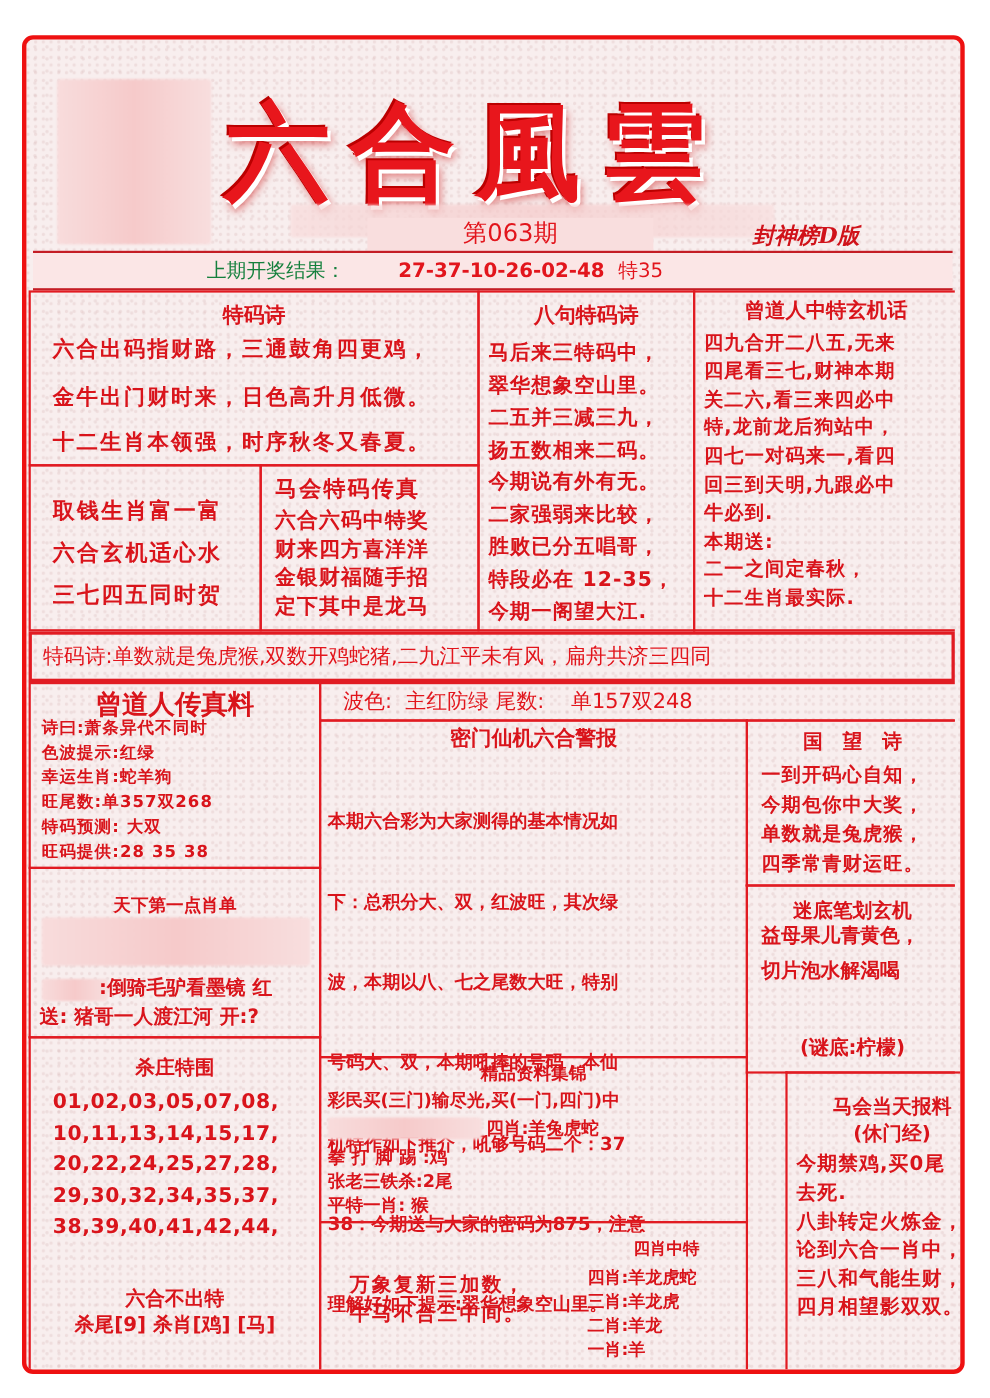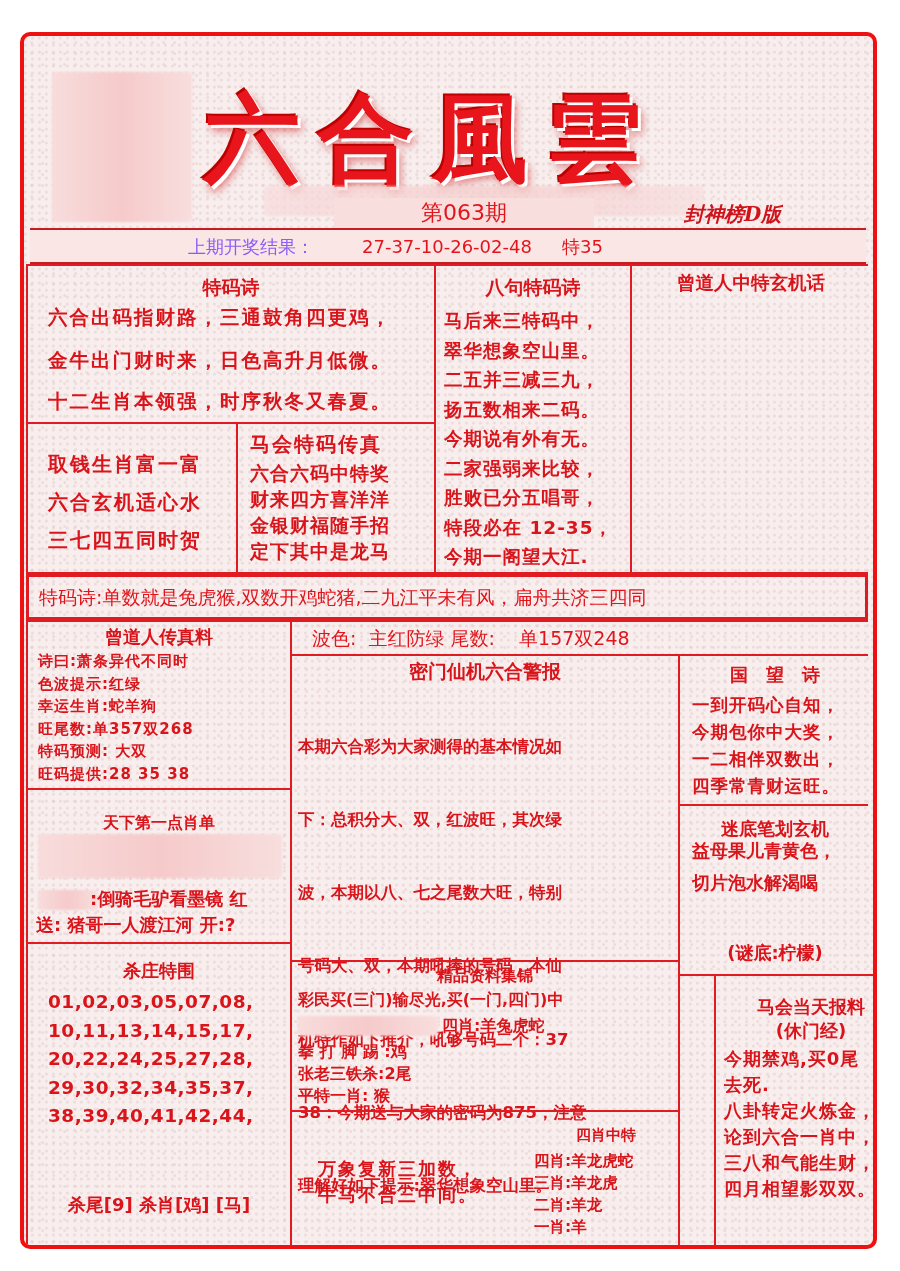--- a/index.html
+++ b/index.html
@@ -44,7 +44,7 @@
   <div class="abs t" style="left:660px;top:168px;font-size:20px;font-style:italic;font-family:'DejaVu Serif',serif;color:#d0121a;">封神榜D版</div>
 
   <div class="abs" style="left:6px;top:192px;width:836px;height:36px;border-top:2px solid #c41d25;border-bottom:2px solid #c41d25;background:#fbe6e6;">
-    <span class="abs t" style="left:158px;top:8px;font-size:18px;font-weight:normal;color:#8b5cf6;">上期开奖结果：</span>
+    <span class="abs t" style="left:158px;top:8px;font-size:18px;font-weight:normal;color:#15803d;">上期开奖结果：</span>
     <span class="abs t" style="left:332px;top:8px;font-size:18px;font-weight:normal;color:#e2151c;">27-37-10-26-02-48</span>
     <span class="abs t" style="left:532px;top:8px;font-size:18px;font-weight:normal;color:#e2151c;">特35</span>
   </div>

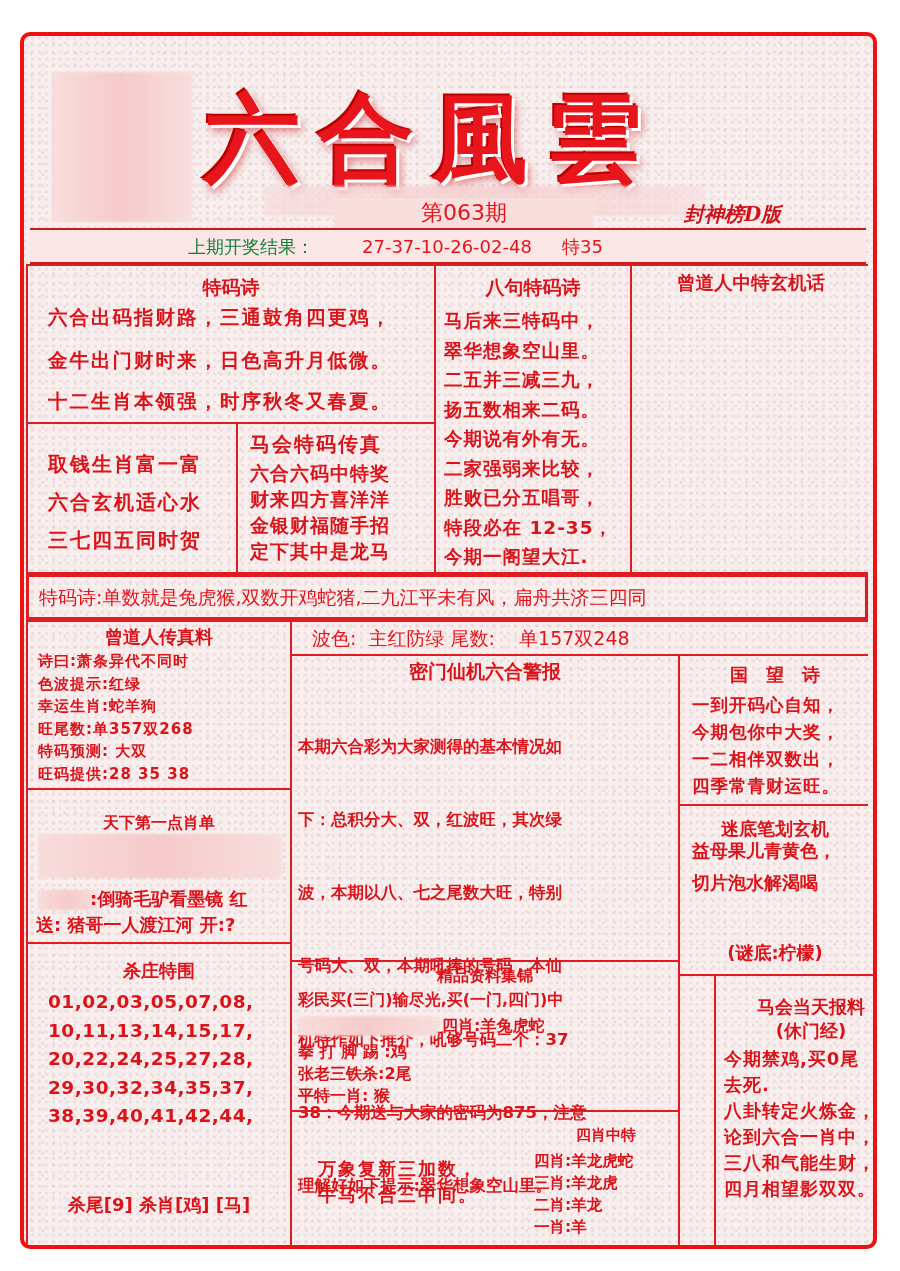--- a/index.html
+++ b/index.html
@@ -45,7 +45,7 @@
 
   <div class="abs" style="left:6px;top:192px;width:836px;height:36px;border-top:2px solid #c41d25;border-bottom:2px solid #c41d25;background:#fbe6e6;">
     <span class="abs t" style="left:158px;top:8px;font-size:18px;font-weight:normal;color:#15803d;">上期开奖结果：</span>
-    <span class="abs t" style="left:332px;top:8px;font-size:18px;font-weight:normal;color:#e2151c;">27-37-10-26-02-48</span>
+    <span class="abs t" style="left:332px;top:8px;font-size:18px;font-weight:bold;color:#e2151c;">27-37-10-26-02-48</span>
     <span class="abs t" style="left:532px;top:8px;font-size:18px;font-weight:normal;color:#e2151c;">特35</span>
   </div>
 

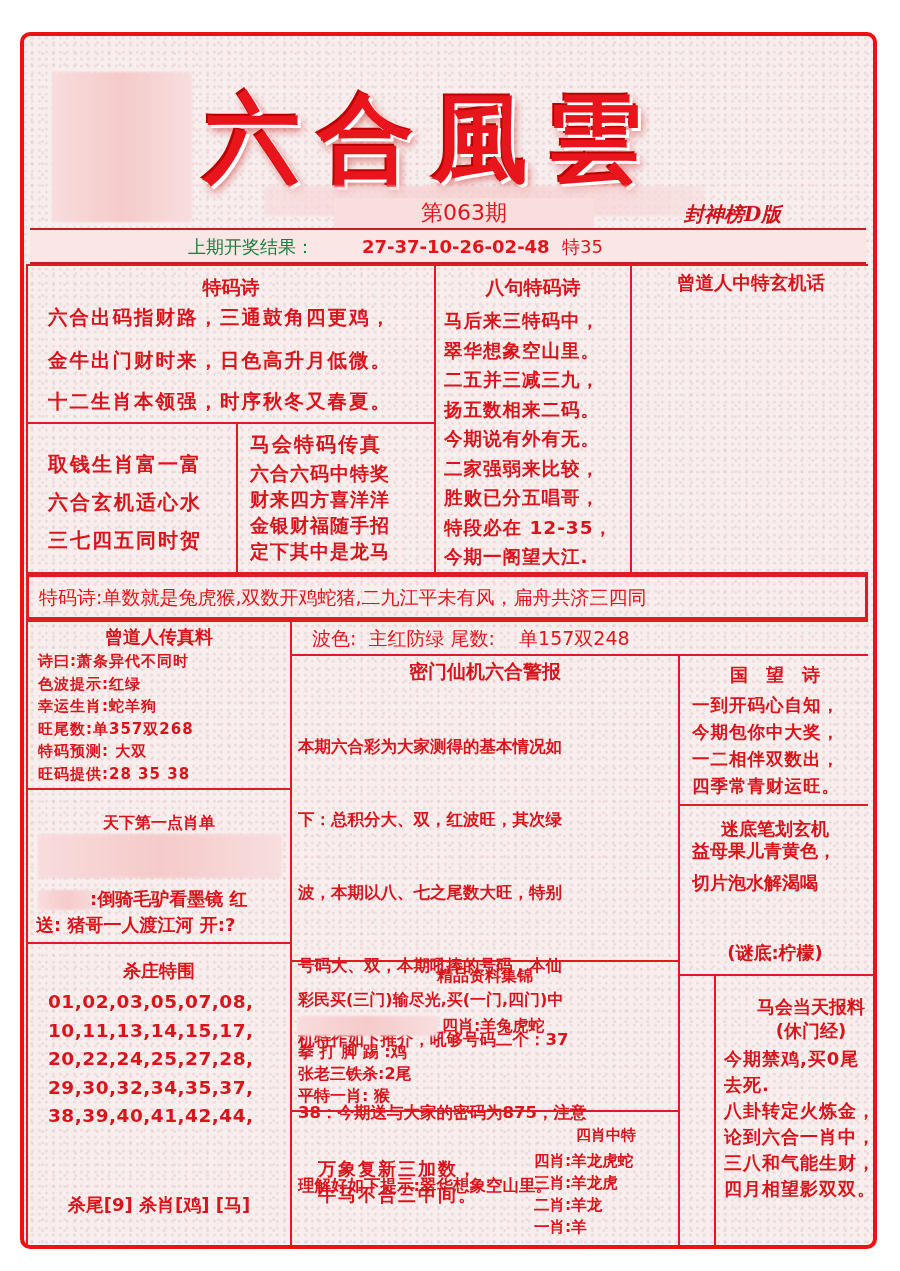--- a/index.html
+++ b/index.html
@@ -87,6 +87,18 @@
 
   <div class="abs box" style="left:606px;top:228px;width:238px;height:310px;border-right:none;">
     <div class="abs t center" style="left:0;top:8px;width:238px;font-size:18.5px;">曾道人中特玄机话</div>
+    <div class="abs" style="left:8px;top:34px;font-size:17.5px;font-weight:bold;line-height:25.8px;letter-spacing:1px;white-space:nowrap;">
+      <span class="line">四九合开二八五,无来</span>
+      <span class="line">四尾看三七,财神本期</span>
+      <span class="line">关二六,看三来四必中</span>
+      <span class="line">特,龙前龙后狗站中，</span>
+      <span class="line">四七一对码来一,看四</span>
+      <span class="line">回三到天明,九跟必中</span>
+      <span class="line">牛必到.</span>
+      <span class="line">本期送:</span>
+      <span class="line">二一之间定春秋，</span>
+      <span class="line">十二生肖最实际.</span>
+    </div>
   </div>
 
   <div class="abs box" style="left:2px;top:538px;width:842px;height:46px;border-width:3px;">

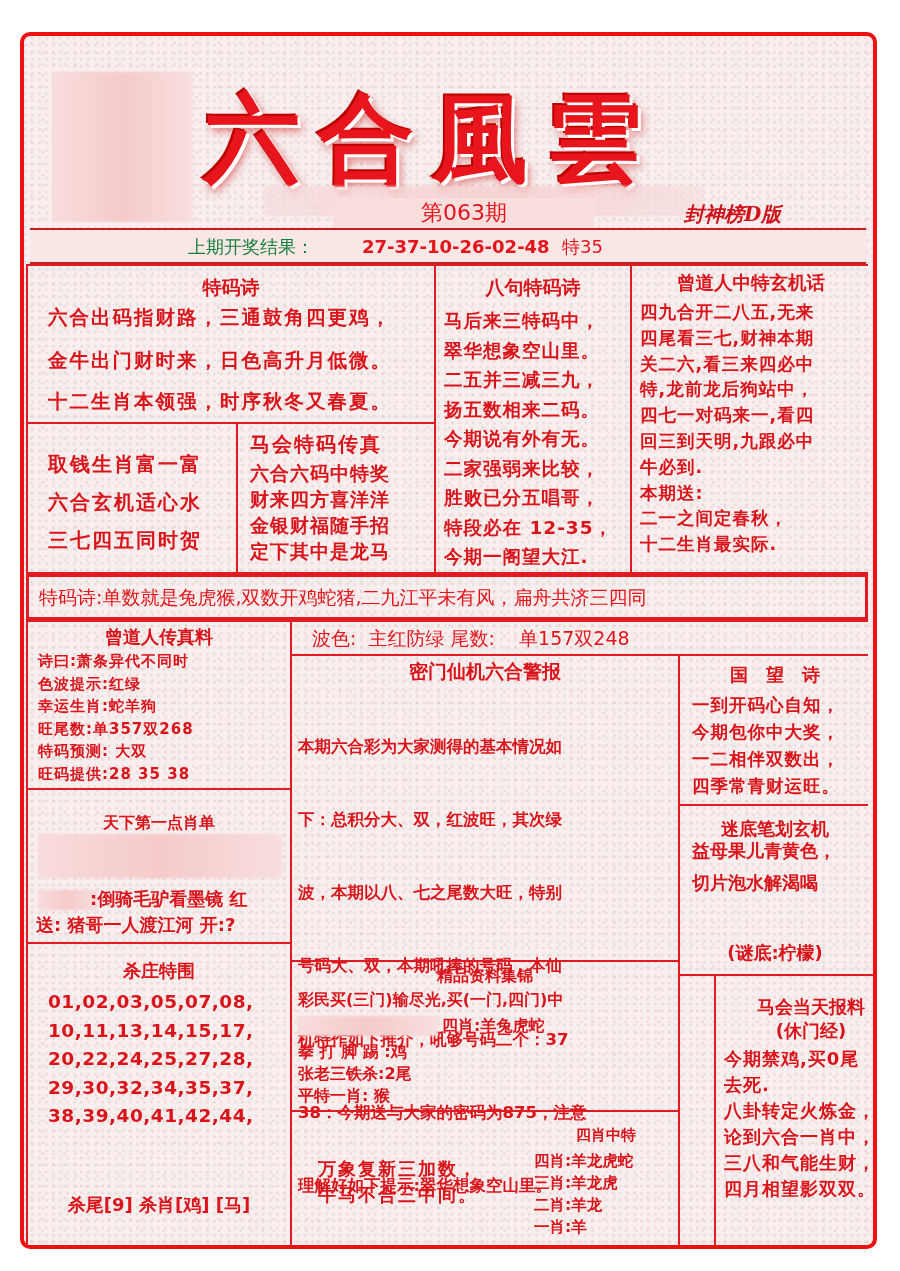--- a/index.html
+++ b/index.html
@@ -106,7 +106,7 @@
   </div>
 
   <div class="abs box" style="left:2px;top:584px;width:266px;height:170px;">
-    <div class="abs t center" style="left:0;top:6px;width:262px;font-size:18px;">曾道人传真料</div>
+    <div class="abs t center" style="left:0;top:6px;width:262px;font-size:24px;">曾道人传真料</div>
     <div class="abs" style="left:10px;top:28px;font-size:15px;font-weight:bold;line-height:22.5px;letter-spacing:1px;">
       <span class="line">诗曰:萧条异代不同时</span>
       <span class="line">色波提示:红绿</span>

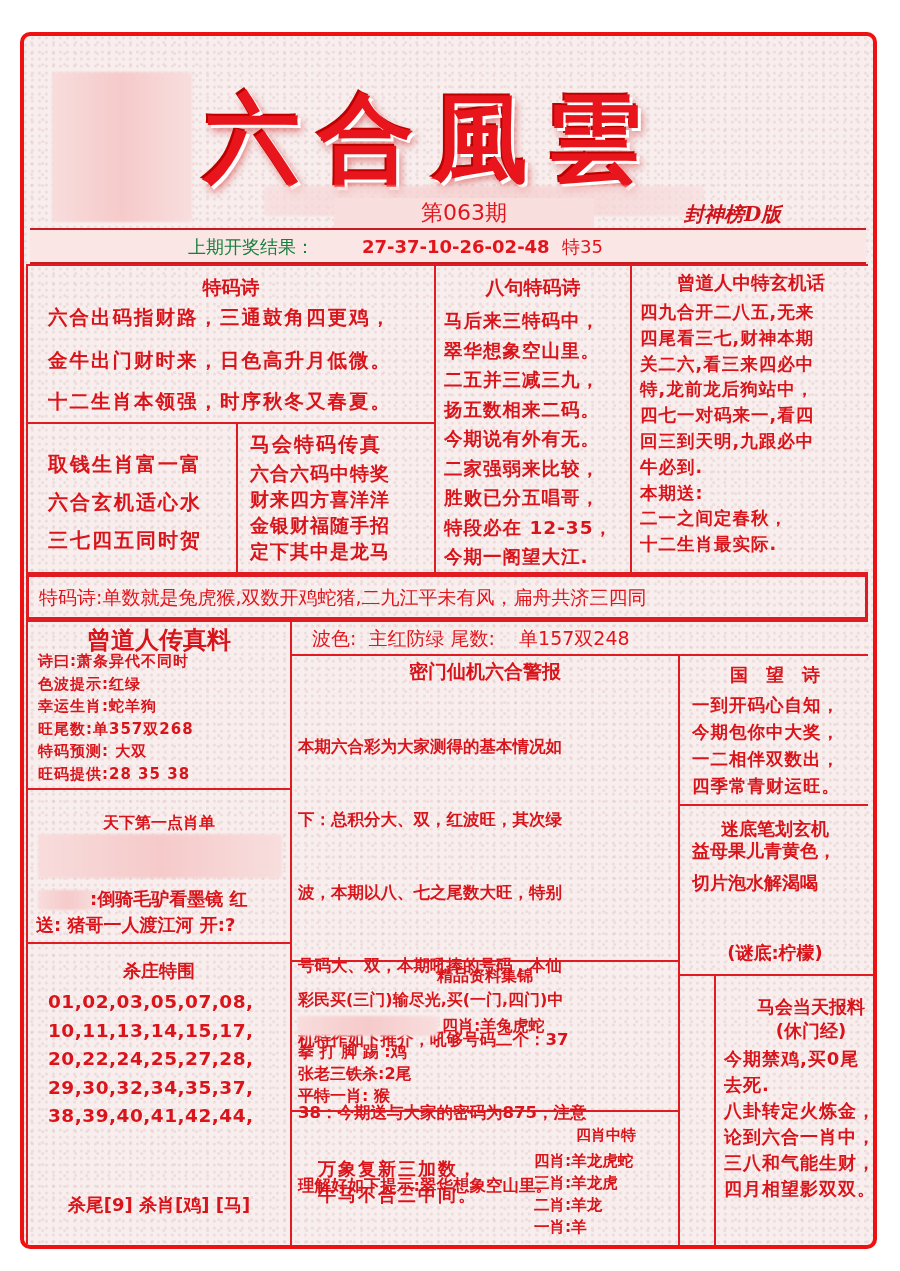--- a/index.html
+++ b/index.html
@@ -185,7 +185,7 @@
     <div class="abs" style="left:12px;top:36px;font-size:17.5px;font-weight:bold;line-height:27px;letter-spacing:1px;">
       <span class="line">一到开码心自知，</span>
       <span class="line">今期包你中大奖，</span>
-      <span class="line">一二相伴双数出，</span>
+      <span class="line">单数就是兔虎猴，</span>
       <span class="line">四季常青财运旺。</span>
     </div>
   </div>

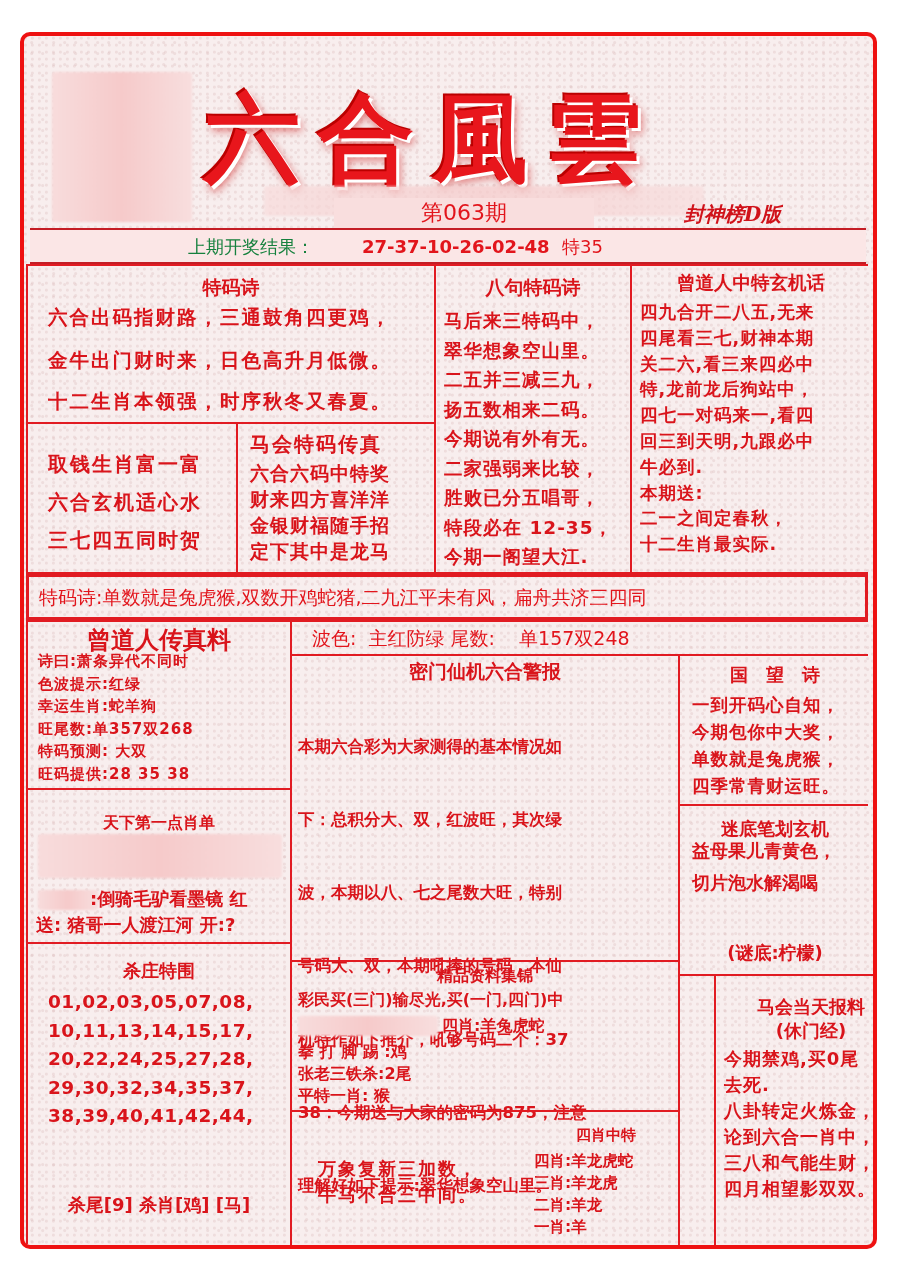--- a/index.html
+++ b/index.html
@@ -134,6 +134,7 @@
       <span class="line">29,30,32,34,35,37,</span>
       <span class="line">38,39,40,41,42,44,</span>
     </div>
+    <div class="abs t center" style="left:0;top:228px;width:262px;font-size:18px;">六合不出特</div>
     <div class="abs t center" style="left:0;top:252px;width:262px;font-size:18px;">杀尾[9]  杀肖[鸡] [马]</div>
   </div>
 

